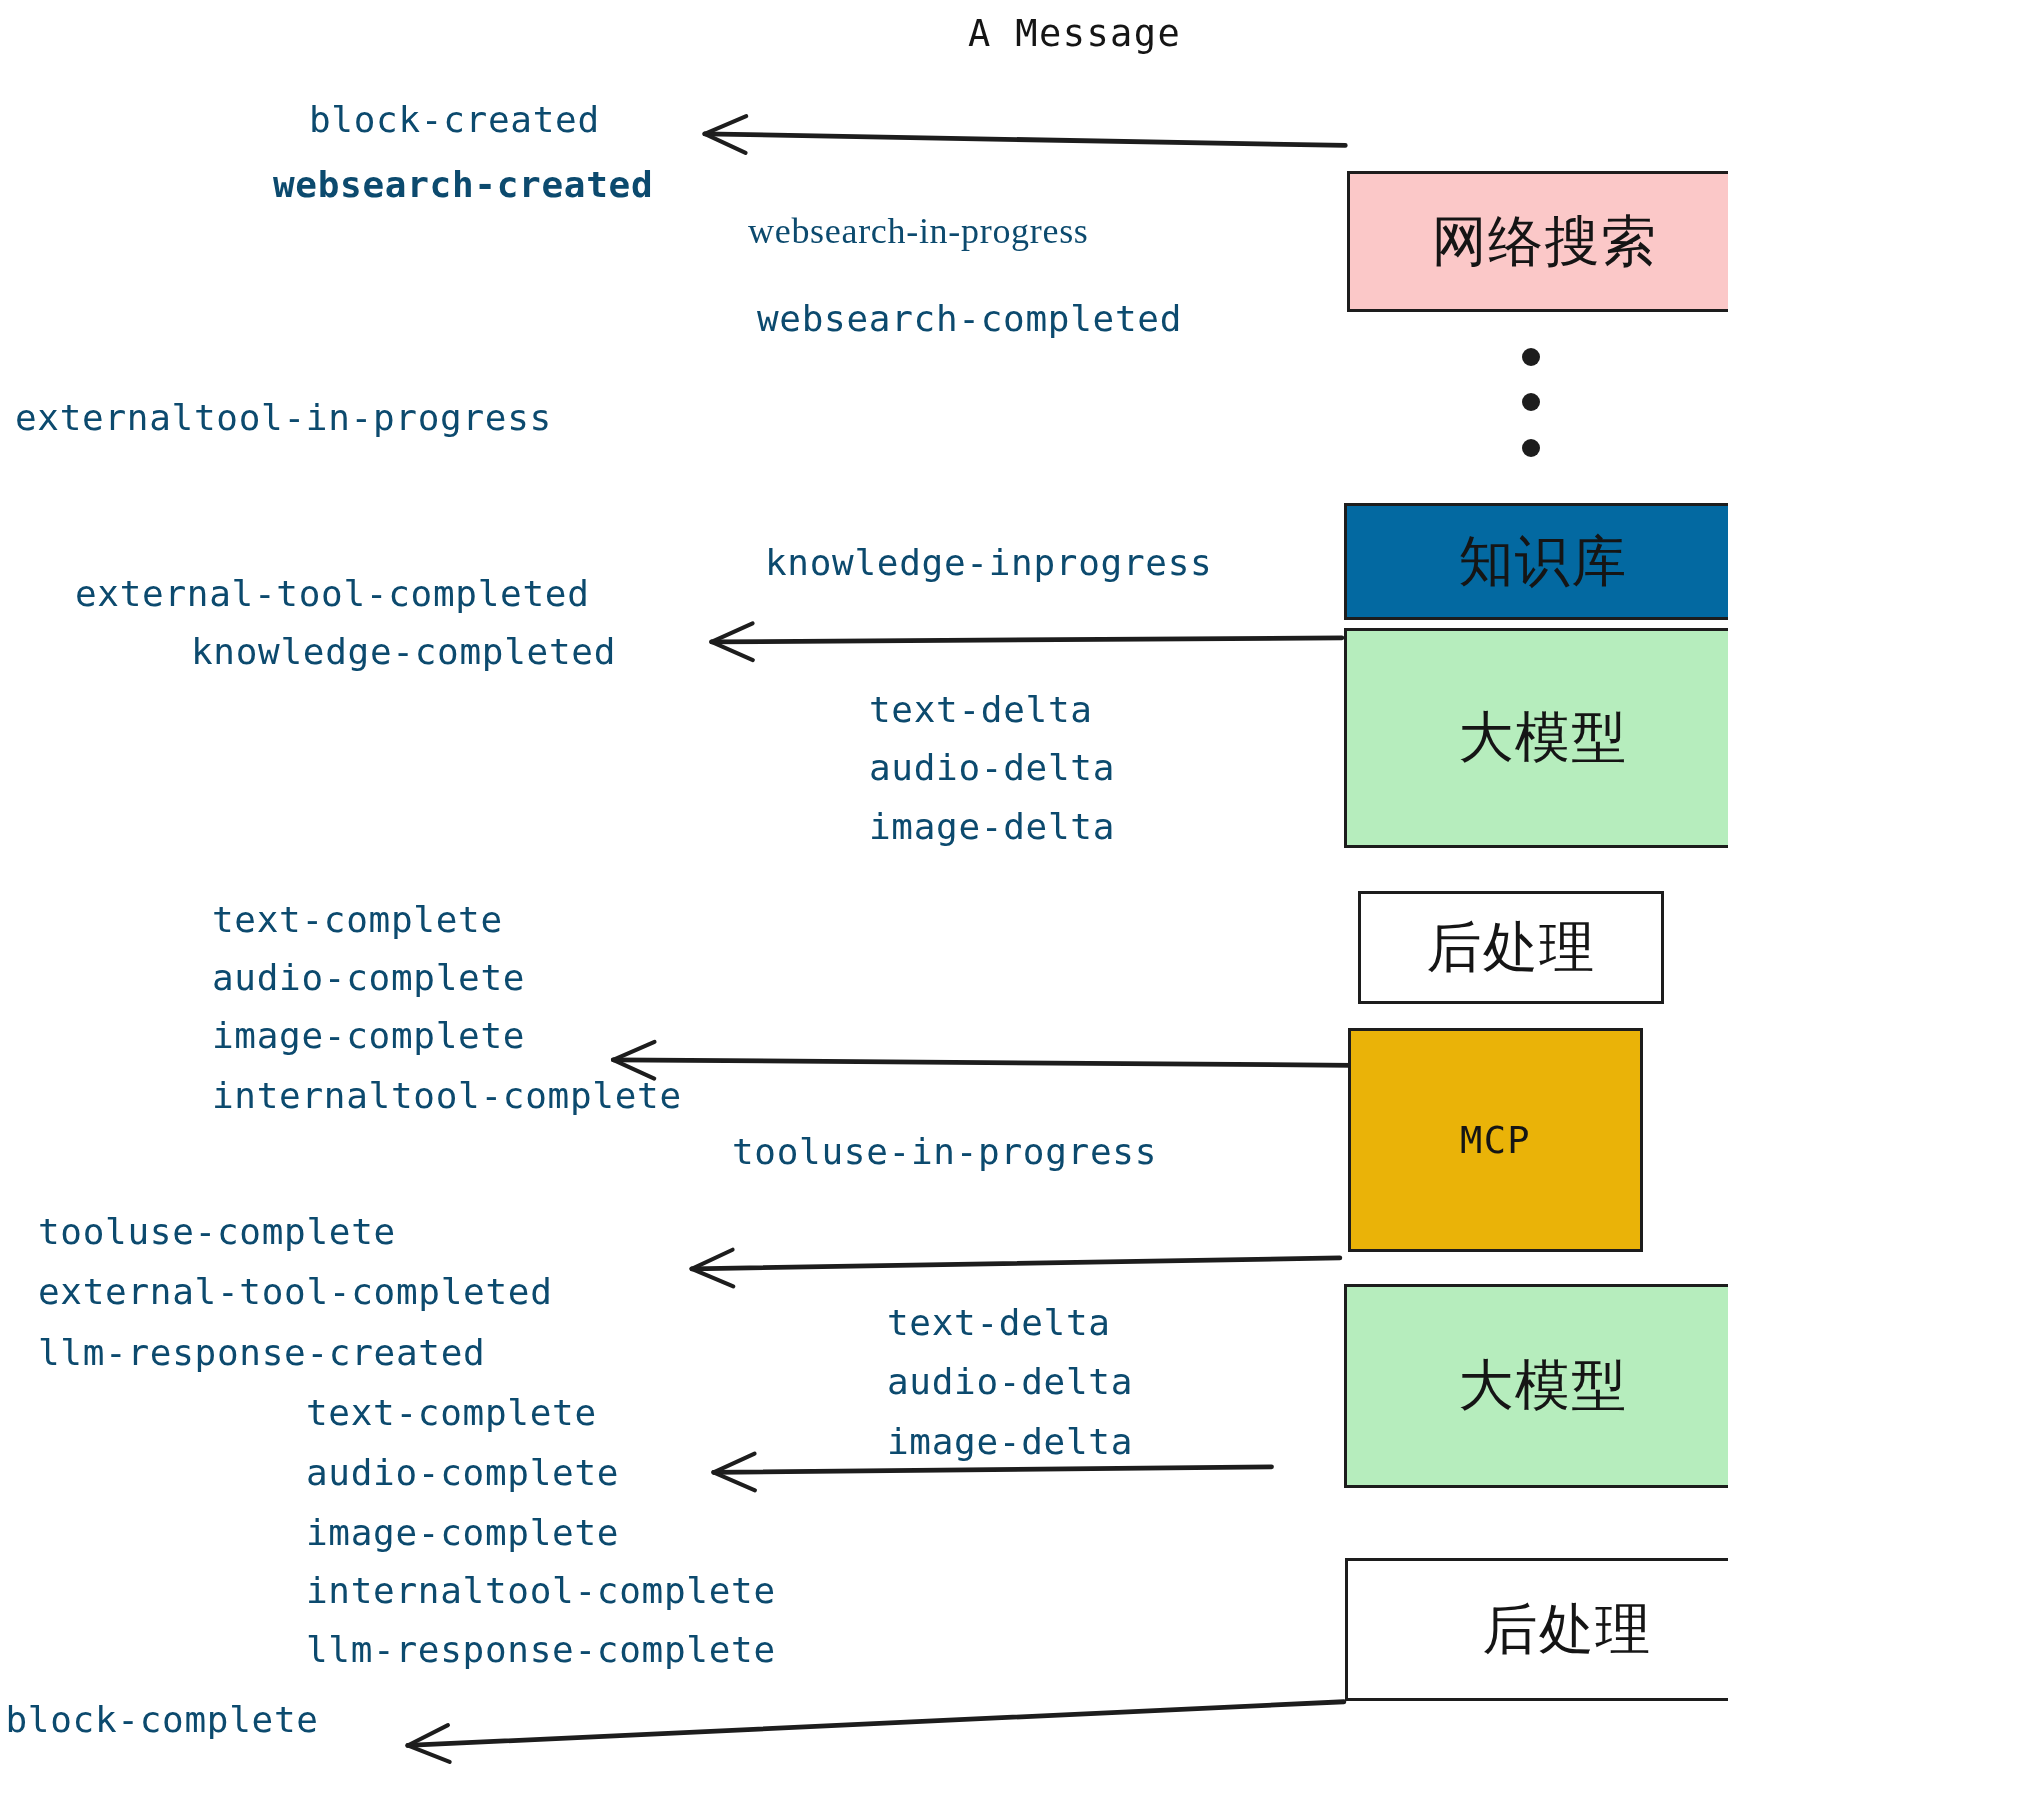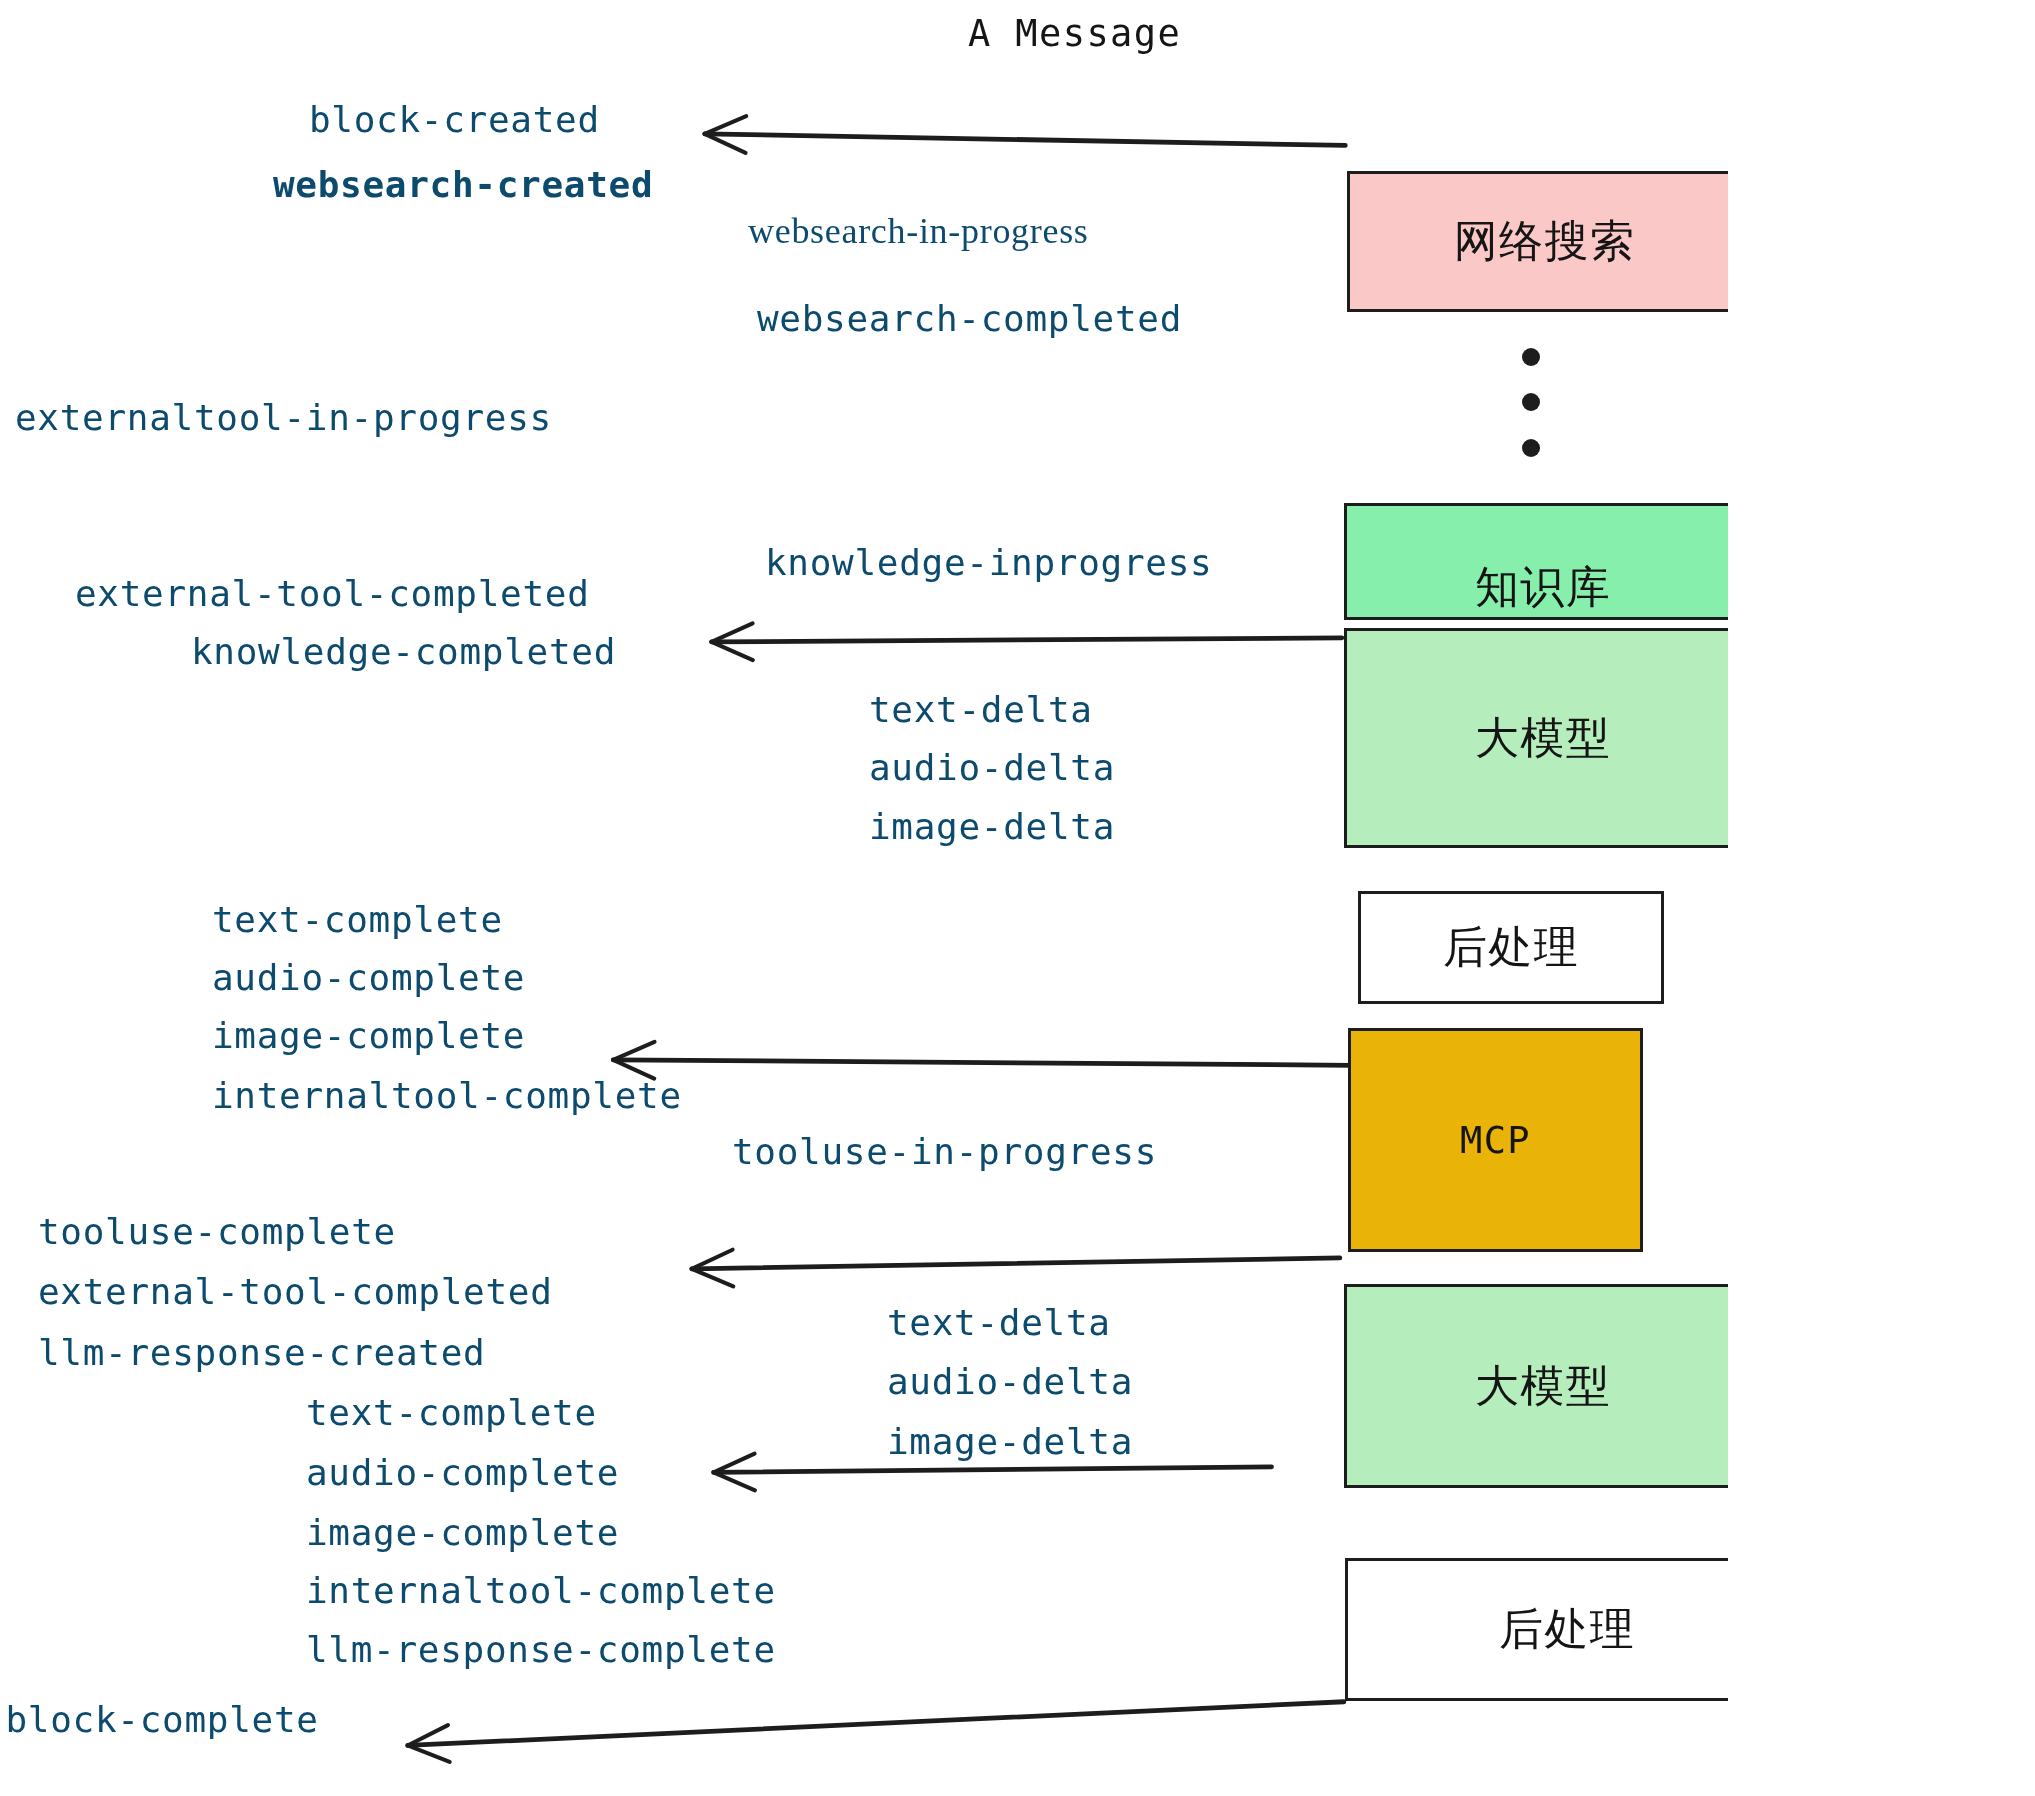--- a/index.html
+++ b/index.html
@@ -36,7 +36,7 @@
     box-sizing:border-box;
     border:3.4px solid #1d1d1d;
     font-family:Liberation Mono, monospace;
-    font-size:44px;
+    font-size:55px;
     color:#151515;
     letter-spacing:1.4px;
   }

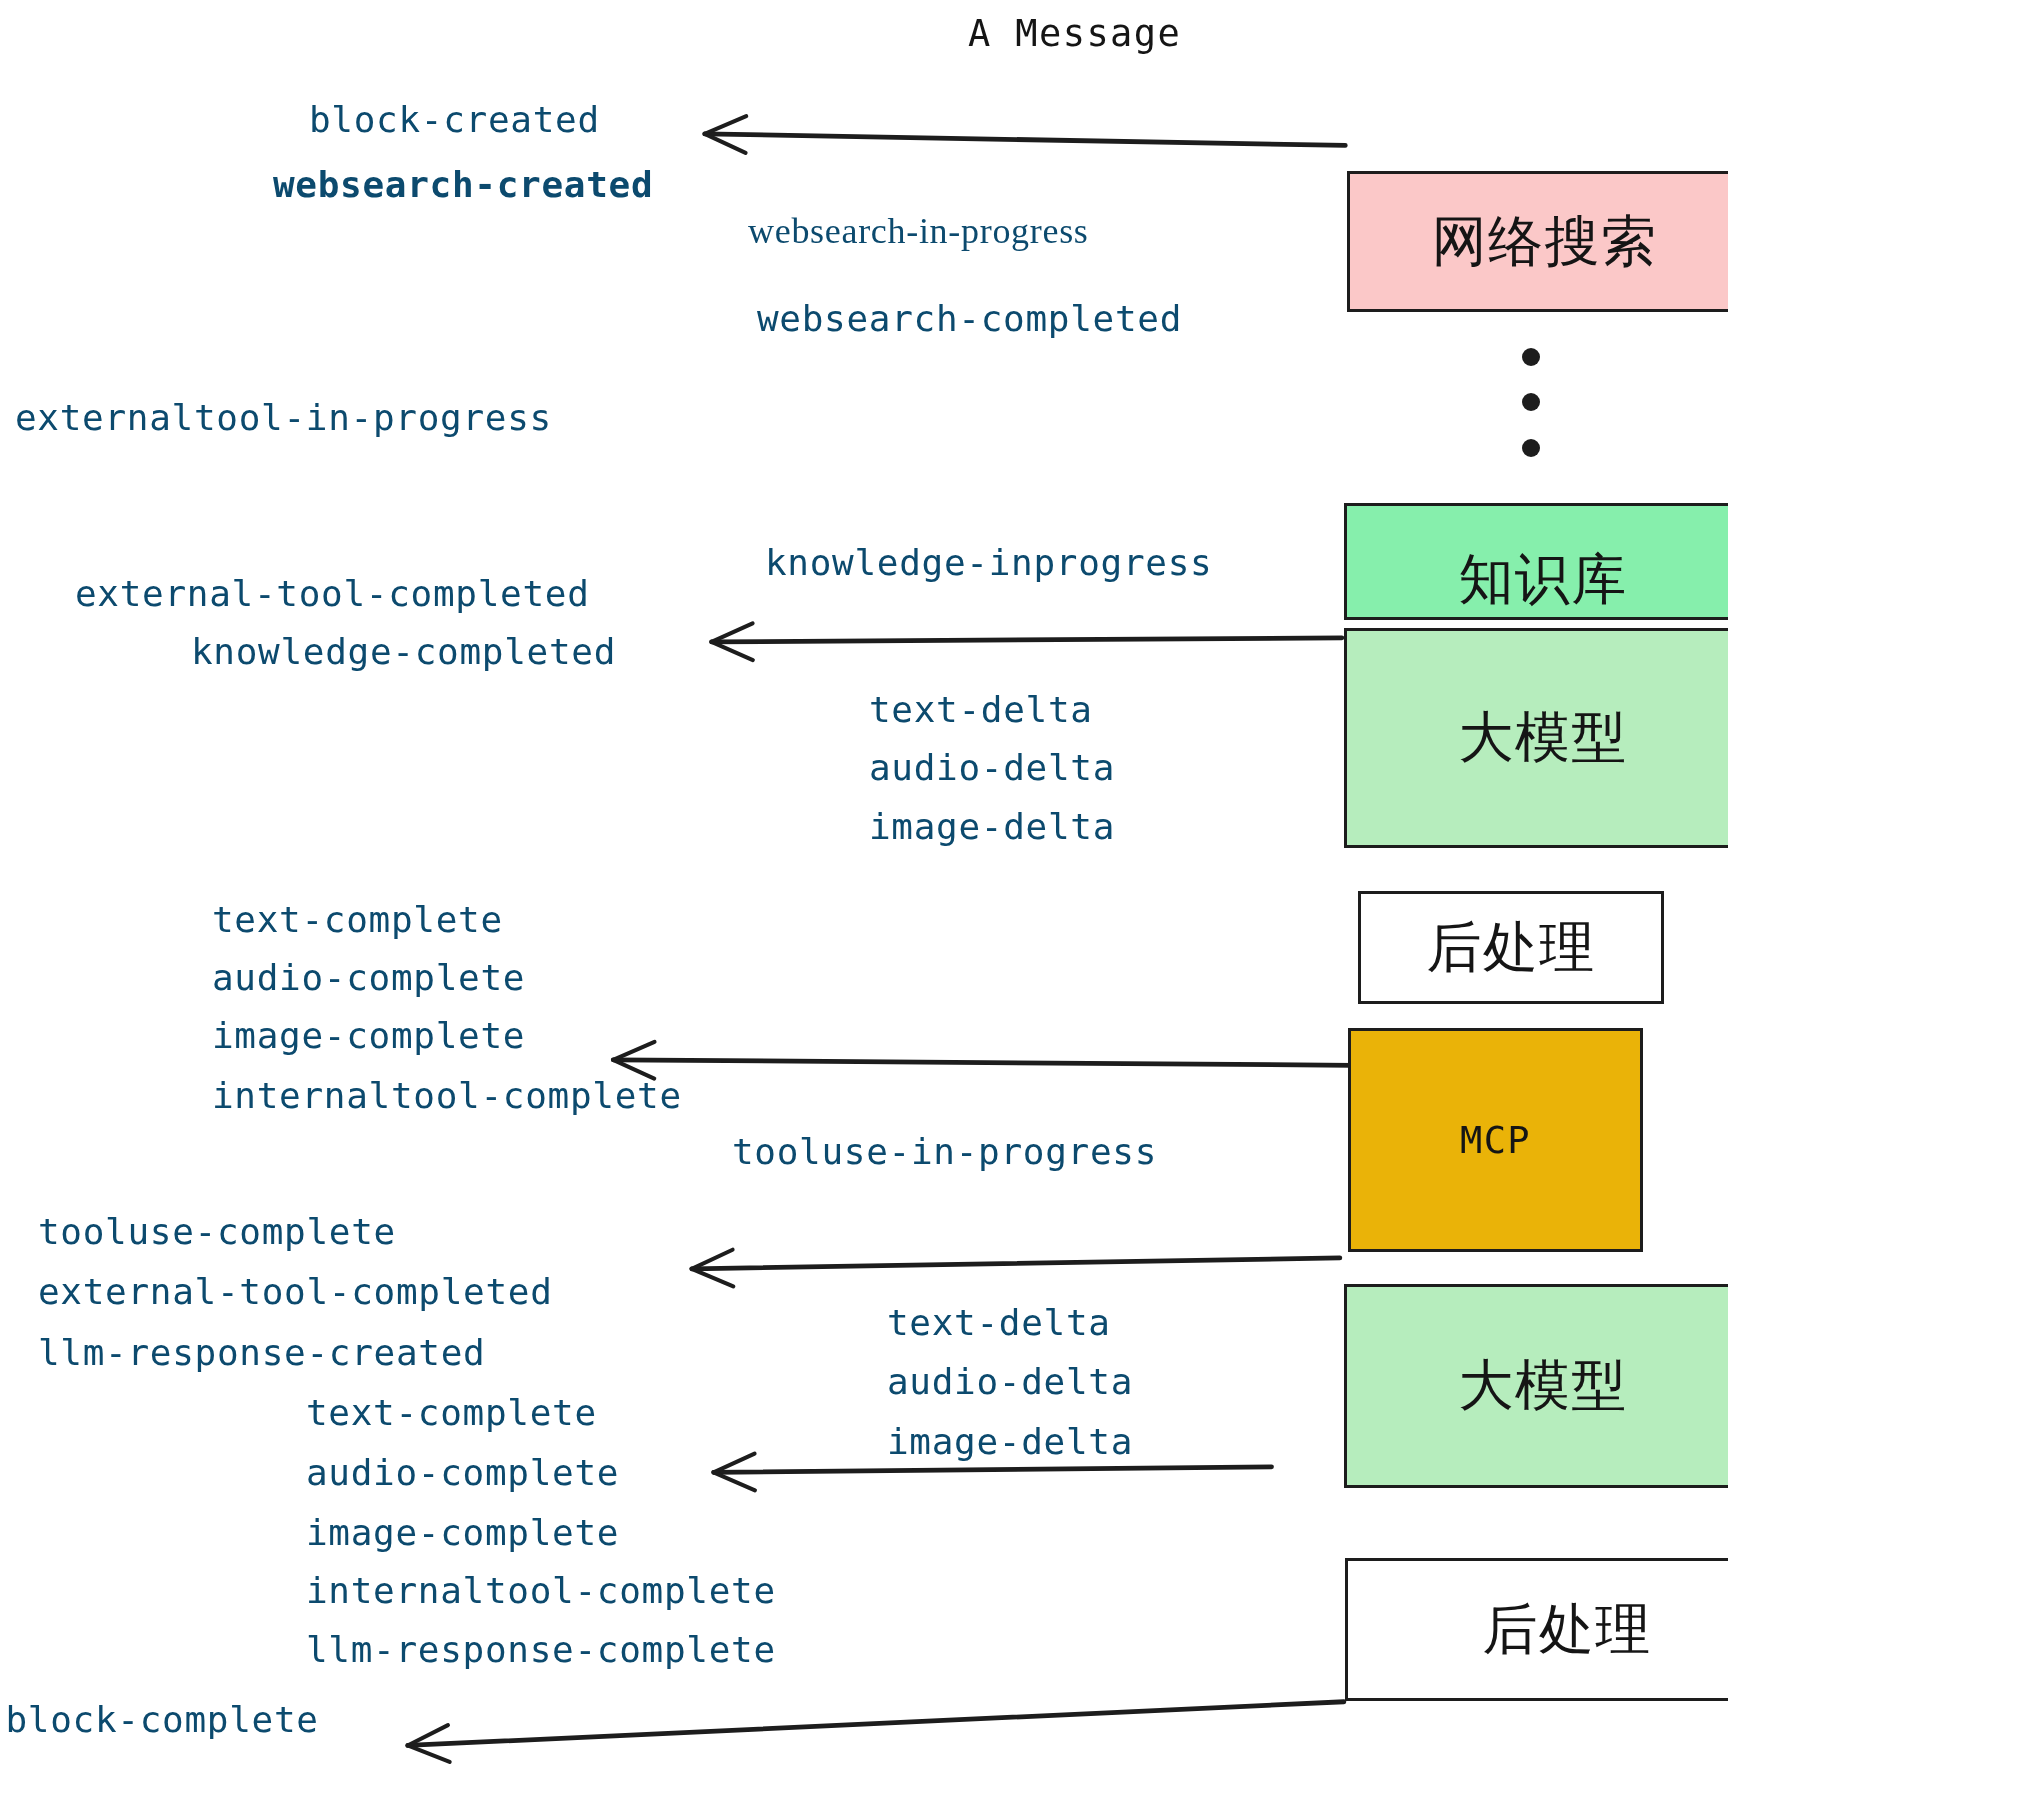--- a/index.html
+++ b/index.html
@@ -140,7 +140,7 @@
       <div class="boxlabel" style="left: 1347px; top: 171px; width: 395px; height: 141px; background: rgb(251, 200, 200); border-color: rgb(29, 29, 29);">
         <span>网络搜索</span>
       </div>
-      <div class="boxlabel" style="left: 1344px; top: 503px; width: 398px; height: 117px; background: #86efac; border-color: rgb(29, 29, 29); align-items: flex-end;">
+      <div class="boxlabel" style="left: 1344px; top: 503px; width: 398px; height: 117px; background: #0369a1; border-color: rgb(29, 29, 29);">
         <span>知识库</span>
       </div>
       <div class="boxlabel" style="left: 1344px; top: 628px; width: 398px; height: 220px; background: rgb(182, 237, 189); border-color: rgb(29, 29, 29);">

